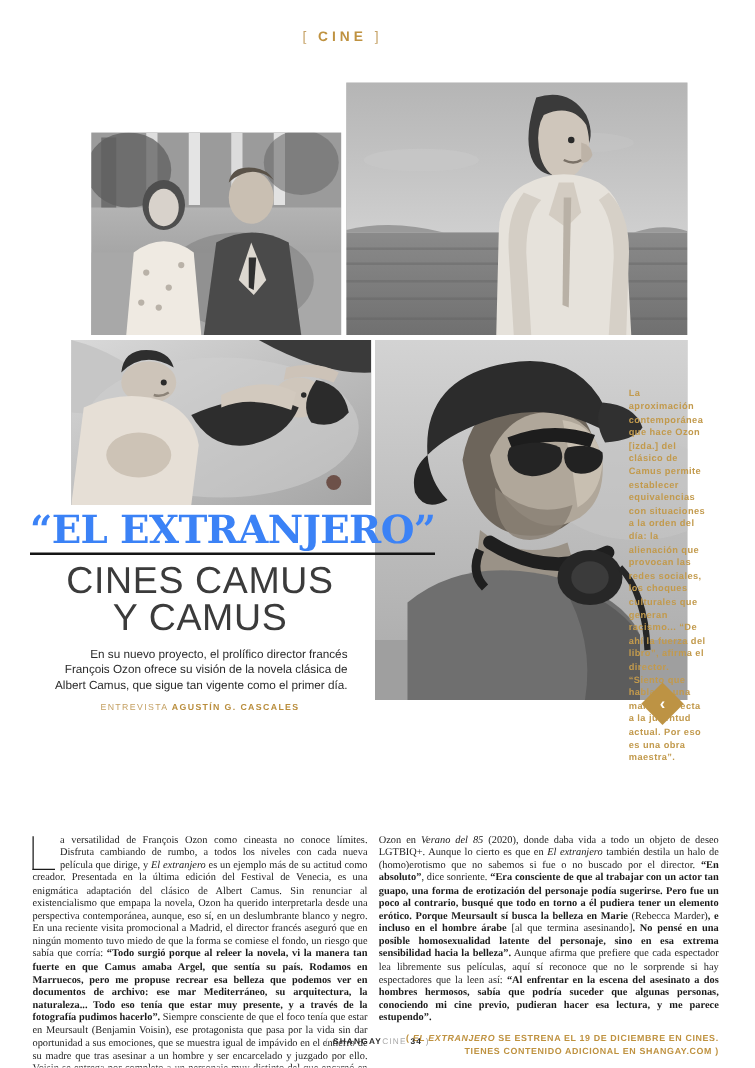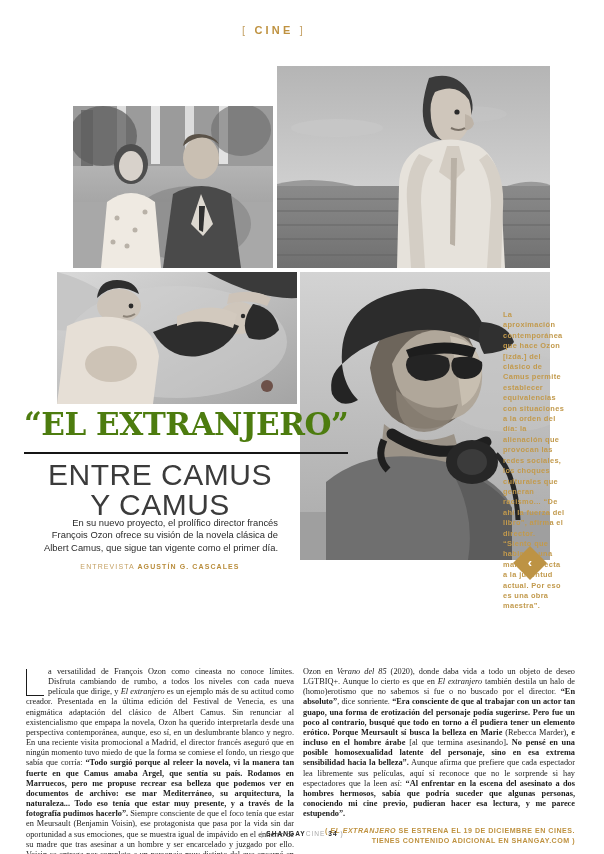--- a/index.html
+++ b/index.html
@@ -56,11 +56,11 @@
     font-size:31px;
     line-height:33px;
     letter-spacing:-0.5px;
-    color:#4d7c0f;
+    color:#3b82f6;
     white-space:nowrap;
     border-bottom:2px solid #151515;
     display:inline-block;
-    padding-bottom:11px;
+    padding-bottom:1px;
   }
   .hl-sub{
     font-size:30px;line-height:30px;

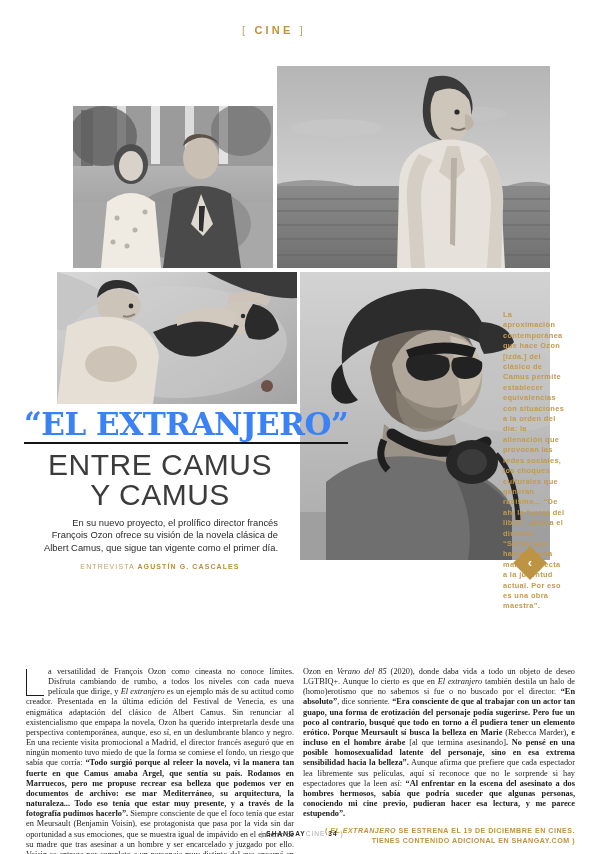--- a/index.html
+++ b/index.html
@@ -296,7 +296,7 @@
   <div class="headline">
     <div class="hl-main">“EL EXTRANJERO”</div>
     <div class="hl-sub">
-      <span class="l1">ENTRE CAMUS</span>
+      <span class="l1">CINES CAMUS</span>
       <span class="l2">Y CAMUS</span>
     </div>
   </div>

